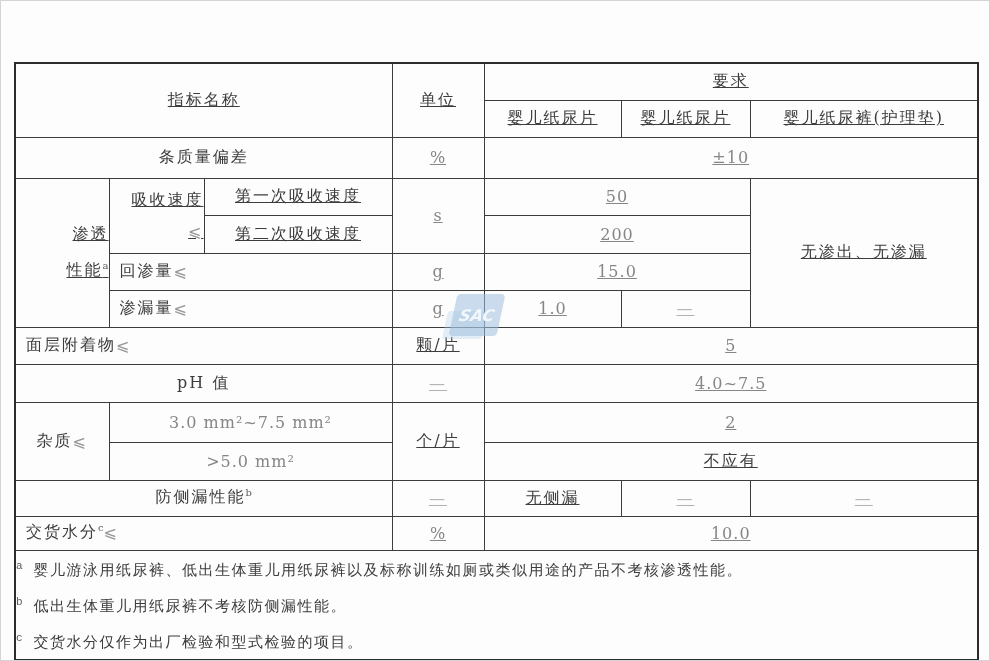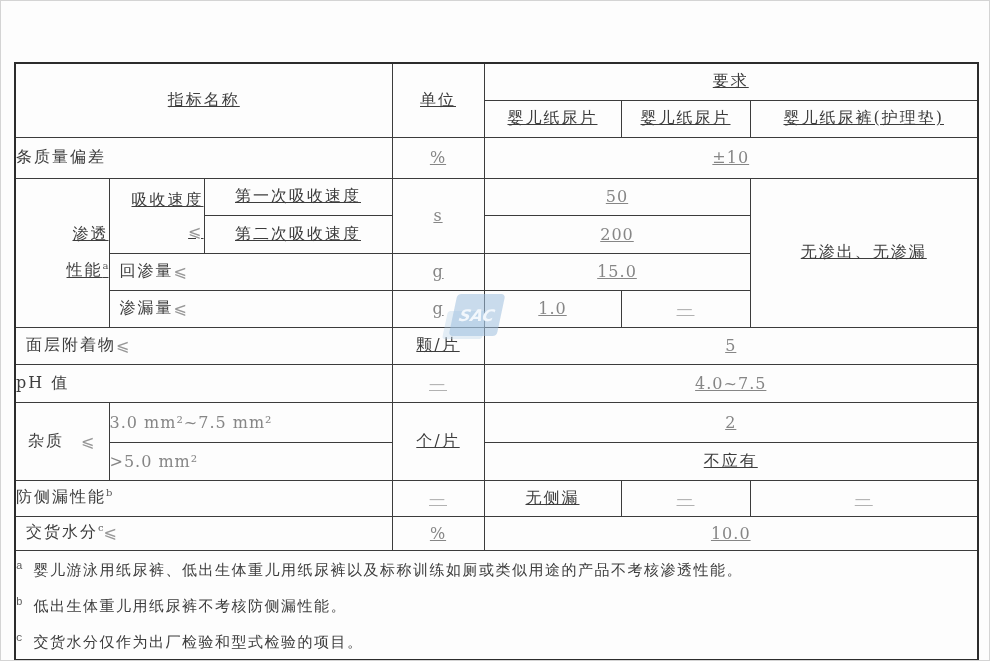--- a/index.html
+++ b/index.html
@@ -21,7 +21,7 @@
   table.spec{border:2px solid #2c2c2c;}
   table.spec td{border:1px solid #3c3c3c;vertical-align:middle;overflow:hidden;padding:0;}
   td.c{text-align:center;text-decoration:underline;}
-  td.l{text-align:left;padding-left:10px;}
+  td.l{text-align:center;padding-left:10px;}
   .gray{color:#868686;}
   .dash{color:#b2b2b2;}
   .le{color:#979797;}

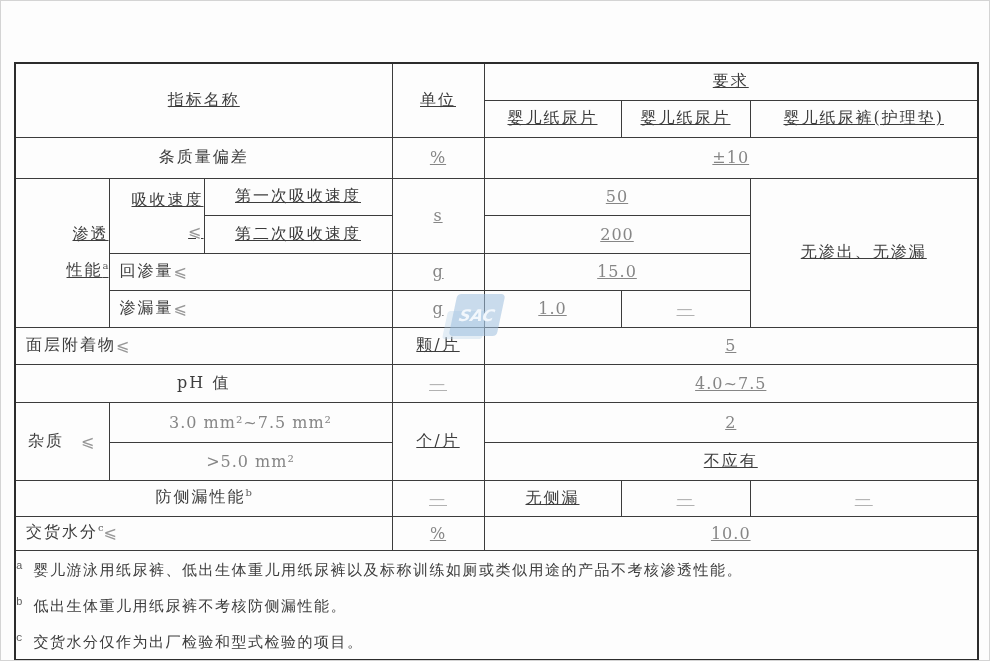--- a/index.html
+++ b/index.html
@@ -26,7 +26,7 @@
   .dash{color:#b2b2b2;}
   .le{color:#979797;}
   .split{display:flex;justify-content:flex-start;align-items:center;padding:0 13px 0 10px;}
-  .split2{display:flex;justify-content:space-between;align-items:center;padding:0 12px 0 12px;}
+  .split2{display:flex;justify-content:center;align-items:center;padding:0 12px 0 12px;}
   .stack{display:block;text-align:right;line-height:32px;}
   sup.mk{font-size:10px;color:#5a5a5a;letter-spacing:0;}
   td.fnotes{vertical-align:top;padding:9px 14px 0 24px;letter-spacing:1.5px;font-family:Liberation Mono, monospace;}

